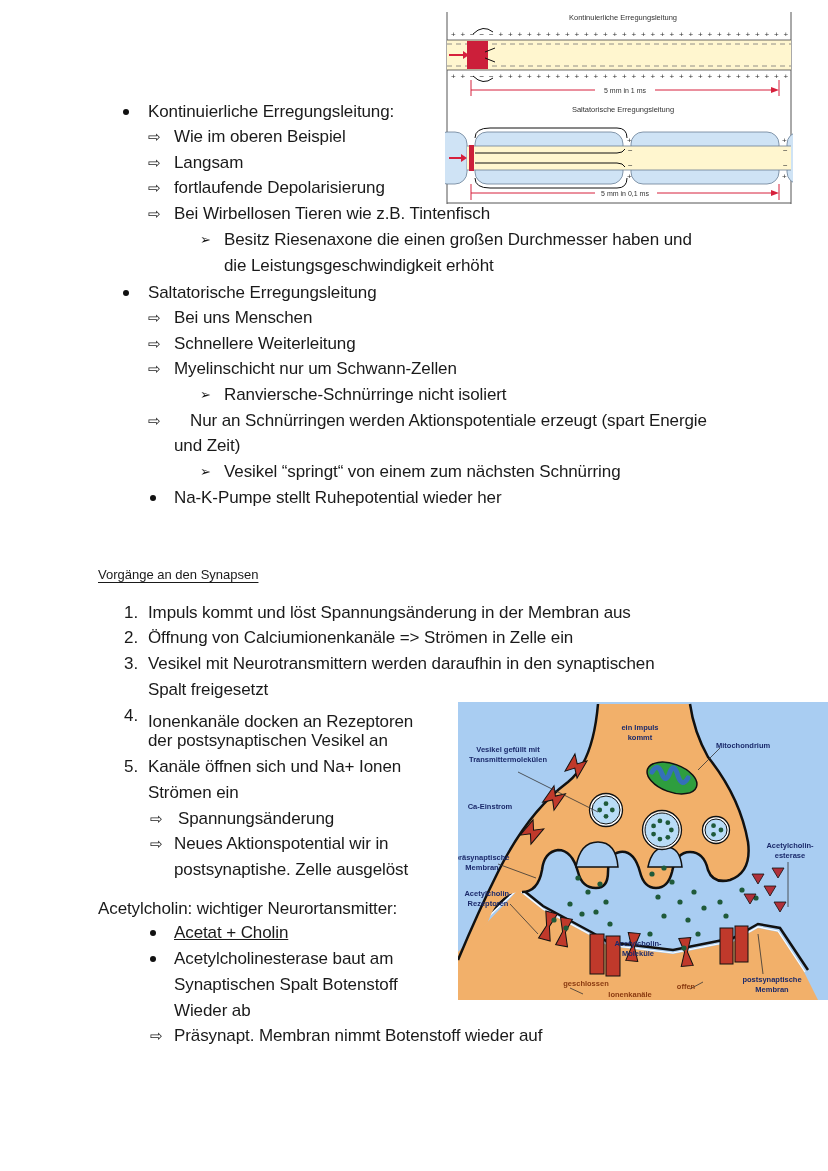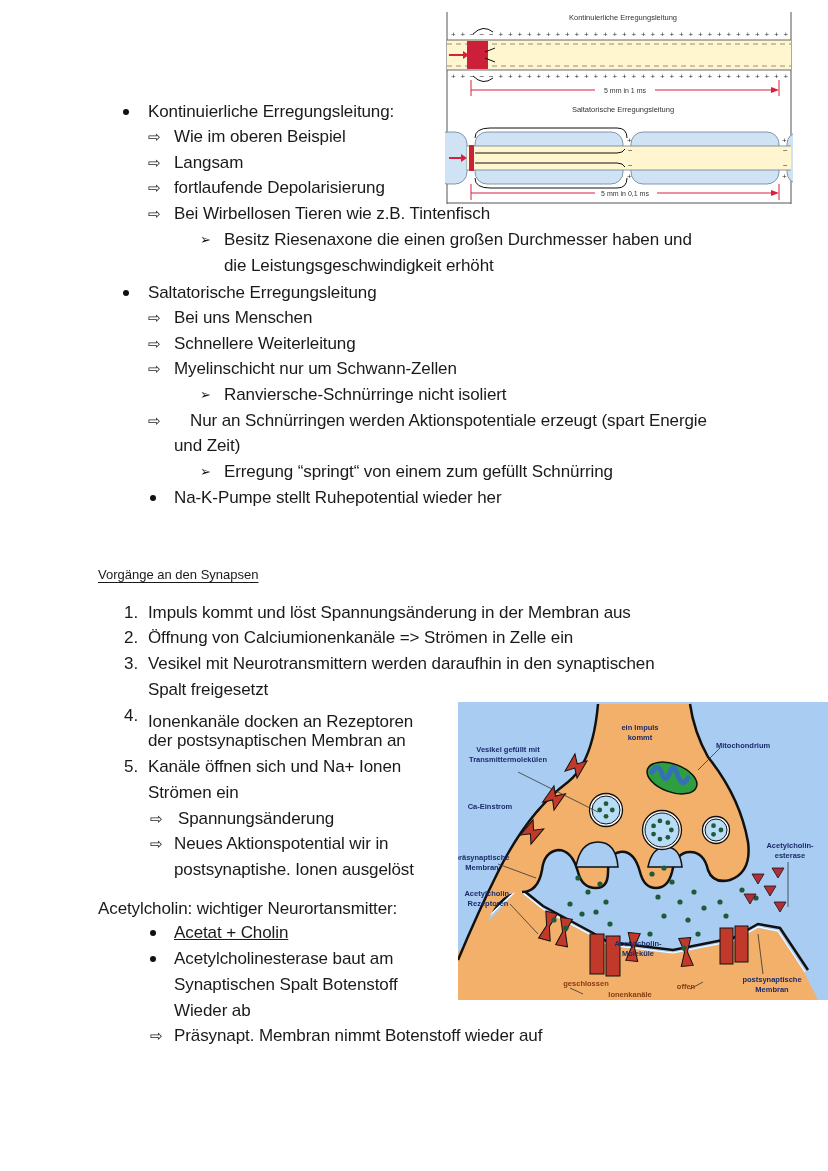--- a/index.html
+++ b/index.html
@@ -197,7 +197,7 @@
   <span class="txt" style="left:174px; top:433px;">und Zeit)</span>
 
   <span class="tri" style="left:200px; top:459px;">➢</span>
-  <span class="txt" style="left:224px; top:459px;">Erregung “springt“ von einem zum gefüllt Schnürring</span>
+  <span class="txt" style="left:224px; top:459px;">Vesikel “springt“ von einem zum nächsten Schnürring</span>
 
   <span class="bullet" style="left:150px; top:495px;"></span>
   <span class="txt" style="left:174px; top:485px;">Na-K-Pumpe stellt Ruhepotential wieder her</span>

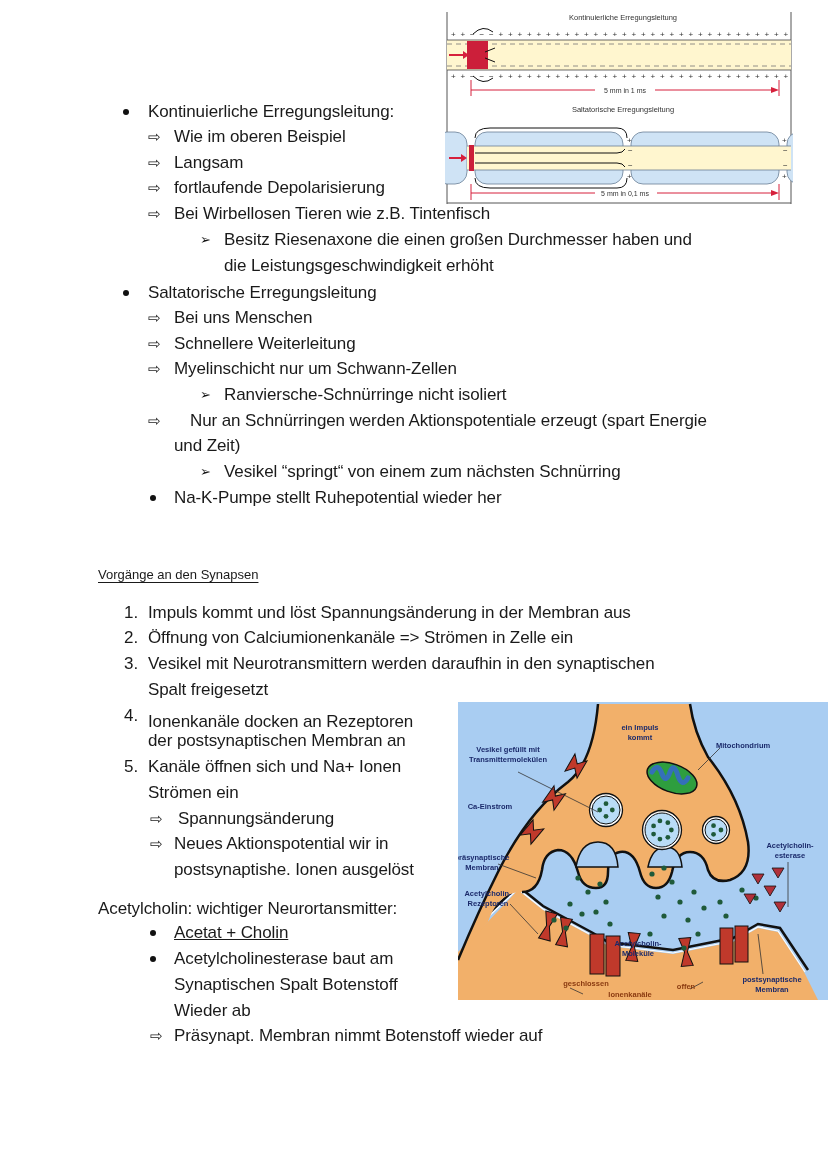--- a/index.html
+++ b/index.html
@@ -218,7 +218,7 @@
 
   <span class="num" style="left:124px; top:703px;">4.</span>
   <span class="txt" style="left:148px; top:703px;margin-top:6px;">Ionenkanäle docken an Rezeptoren</span>
-  <span class="txt" style="left:148px; top:728px;">der postsynaptischen Membran an</span>
+  <span class="txt" style="left:148px; top:728px;">der postsynaptischen Vesikel an</span>
 
   <span class="num" style="left:124px; top:754px;">5.</span>
   <span class="txt" style="left:148px; top:754px;">Kanäle öffnen sich und Na+ Ionen</span>

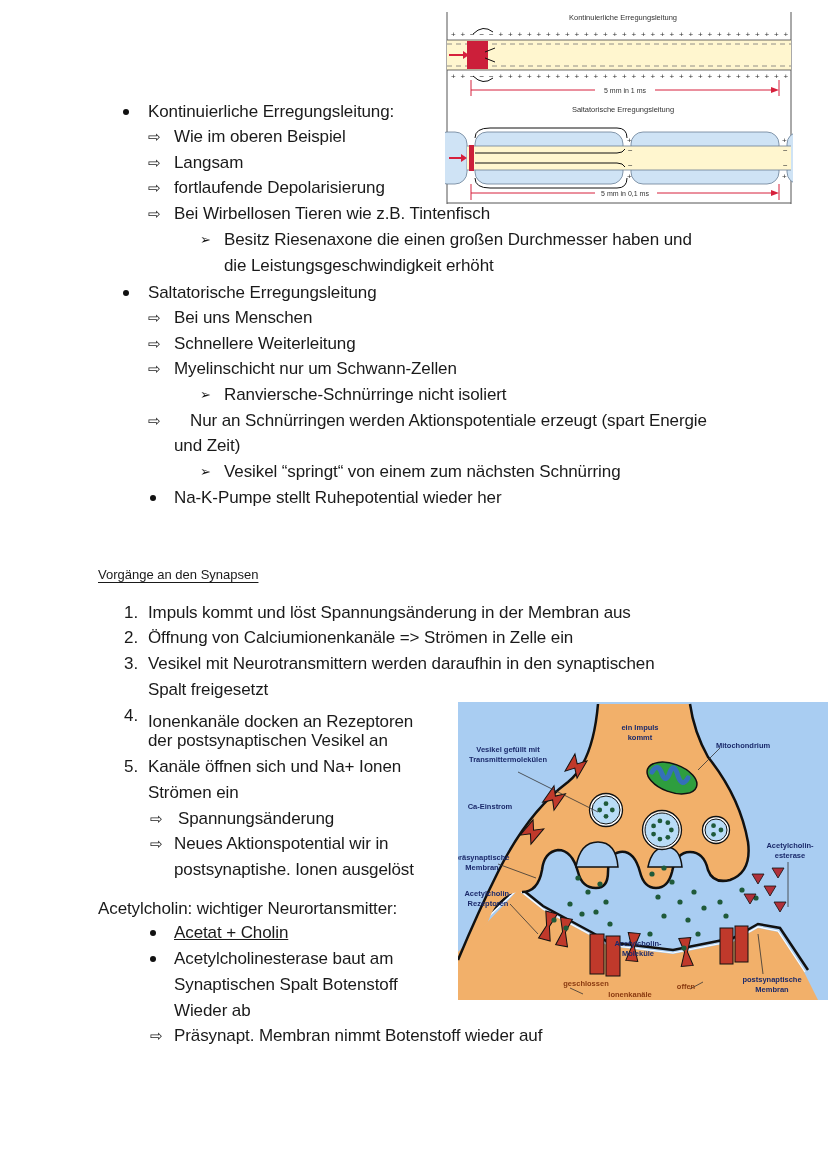--- a/index.html
+++ b/index.html
@@ -228,7 +228,7 @@
   <span class="txt" style="left:178px; top:806px;">Spannungsänderung</span>
   <span class="arrow" style="left:150px; top:831px;">⇨</span>
   <span class="txt" style="left:174px; top:831px;">Neues Aktionspotential wir in</span>
-  <span class="txt" style="left:174px; top:857px;">postsynaptishe. Ionen ausgelöst</span>
+  <span class="txt" style="left:174px; top:857px;">postsynaptishe. Zelle ausgelöst</span>
 </div>
 
 <div>

